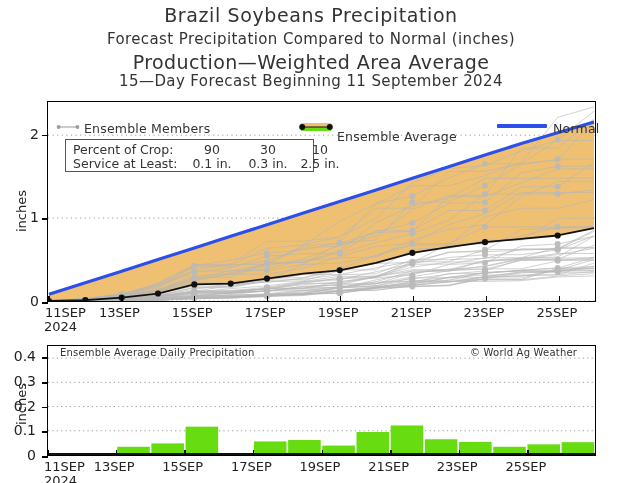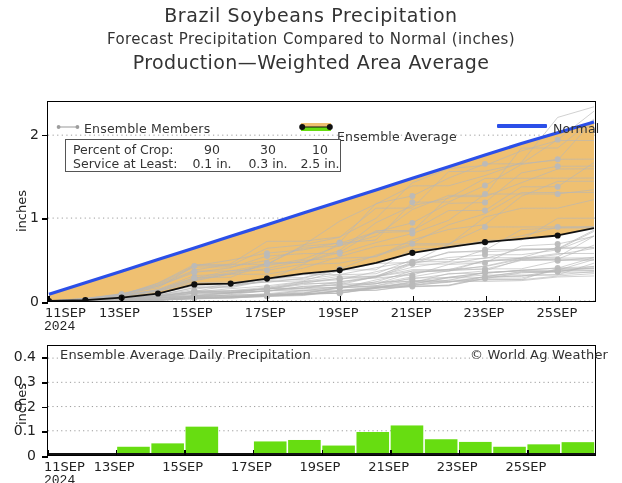--- a/index.html
+++ b/index.html
@@ -60,6 +60,7 @@
   <div class="ttl ttl1">Brazil Soybeans Precipitation</div>
   <div class="ttl ttl2">Forecast Precipitation Compared to Normal (inches)</div>
   <div class="ttl ttl3">Production—Weighted Area Average</div>
+  <div class="ttl ttl4">15—Day Forecast Beginning 11 September 2024</div>
 
   <div class="panel" id="p1">
     <svg class="svgfull" id="svg1" viewBox="0 0 549 201" preserveAspectRatio="none">

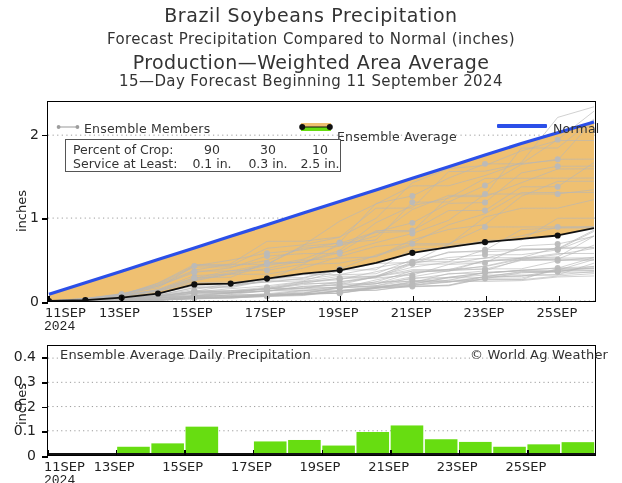--- a/index.html
+++ b/index.html
@@ -39,7 +39,7 @@
   #mkEA{left:299px;top:122px;width:34px;height:10px;}
   #mkNM{left:497px;top:124px;width:50px;height:4px;background:#2b4fe8;border-radius:1px;}
 
-  #cropbox{position:absolute;left:65px;top:139px;width:276px;height:33px;
+  #cropbox{position:absolute;left:65px;top:139px;width:249px;height:33px;
            border:1.2px solid #555;background:#fff;box-sizing:border-box;}
   #cropbox .row{position:absolute;left:0;width:100%;font-size:12.5px;color:#333;white-space:nowrap;}
   #cropbox .r1{top:2px;} #cropbox .r2{top:16px;}

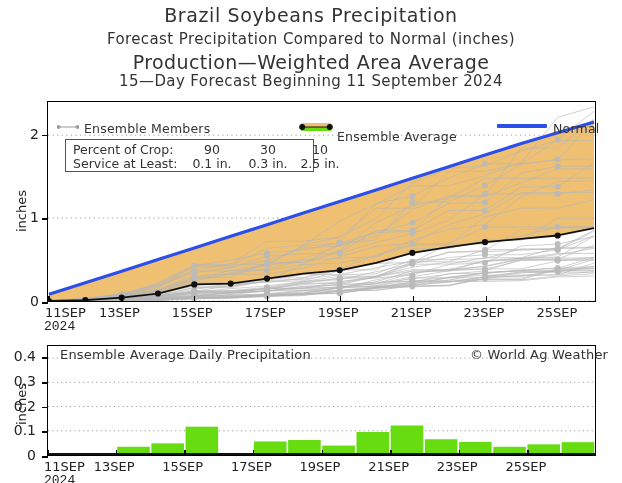--- a/index.html
+++ b/index.html
@@ -26,7 +26,7 @@
 
   .ytick{position:absolute;font-size:14px;color:#222;text-align:right;width:34px;}
   .xtick{position:absolute;font-size:13px;color:#222;white-space:nowrap;}
-  .yr{position:absolute;font-size:13px;color:#222;font-family:Liberation Mono, monospace;}
+  .yr{position:absolute;font-size:13px;color:#222;}
 
   .legtxt{position:absolute;font-size:12.5px;color:#333;white-space:nowrap;letter-spacing:.2px;}
   #legHead{left:60px;top:106px;}

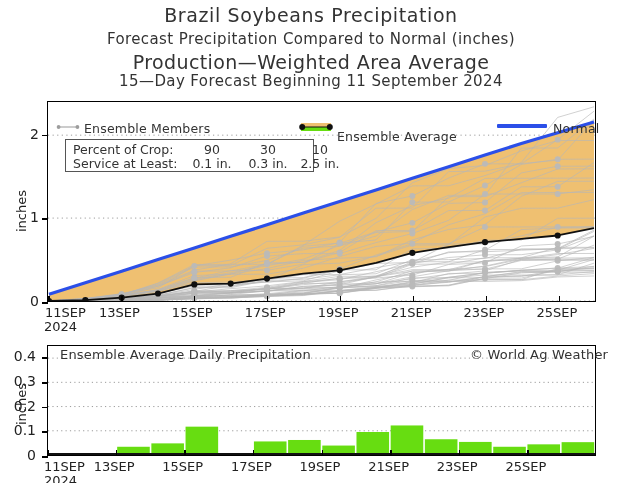--- a/index.html
+++ b/index.html
@@ -48,7 +48,7 @@
   #cropbox .c2{position:absolute;left:180px;width:44px;text-align:center;}
   #cropbox .c3{position:absolute;left:232px;width:44px;text-align:center;}
 
-  .ptitle{position:absolute;font-size:13px;color:#333;white-space:nowrap;letter-spacing:.2px;}
+  .ptitle{position:absolute;font-size:10px;color:#333;white-space:nowrap;letter-spacing:.2px;}
   #bpTitle{left:60px;top:347px;}
   #bpCopy{left:470px;top:347px;}
 </style>

